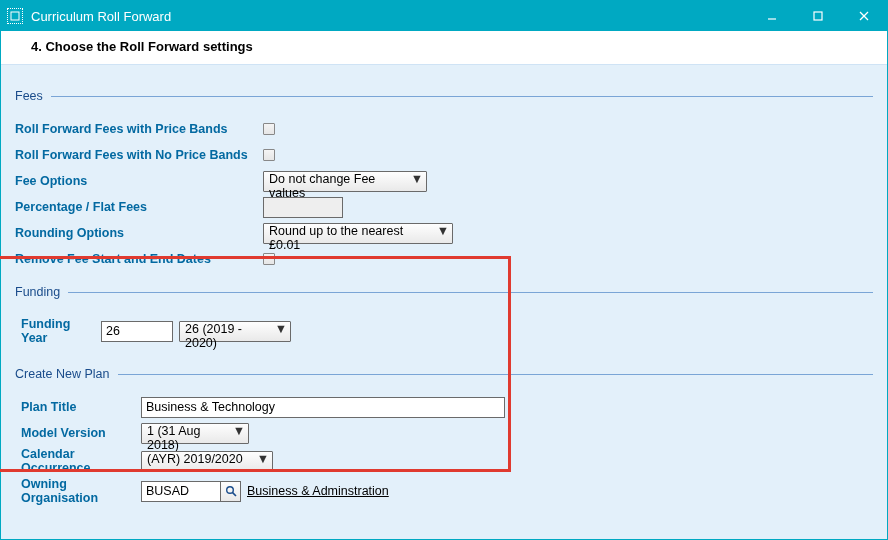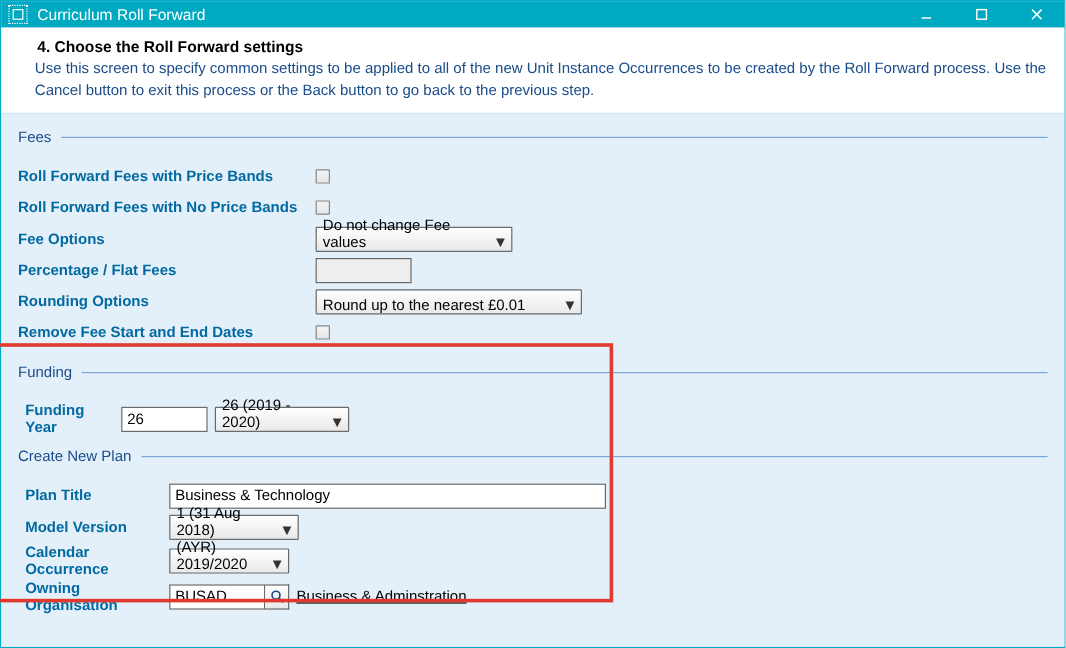--- a/index.html
+++ b/index.html
@@ -185,7 +185,6 @@
 
   <div class="formhdr">
     <div class="formhdr-title">4. Choose the Roll Forward settings</div>
-    <div class="formhdr-sub">Use this screen to specify common settings to be applied to all of the new Unit Instance Occurrences to be created by the Roll Forward process. Use the Cancel button to exit this process or the Back button to go back to the previous step.</div>
   </div>
 
   <div class="body">

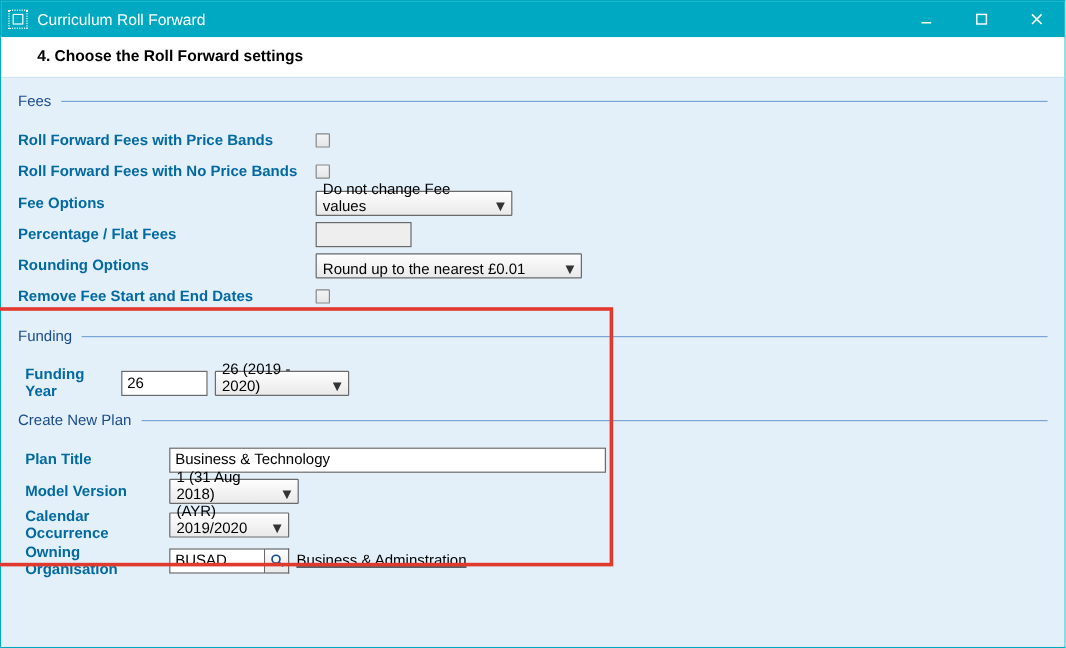--- a/index.html
+++ b/index.html
@@ -66,6 +66,7 @@
   .fieldset {
     position: relative;
     margin-bottom: 14px;
+    margin-top: 12px;
   }
   .legend {
     color: #1a4c8b;

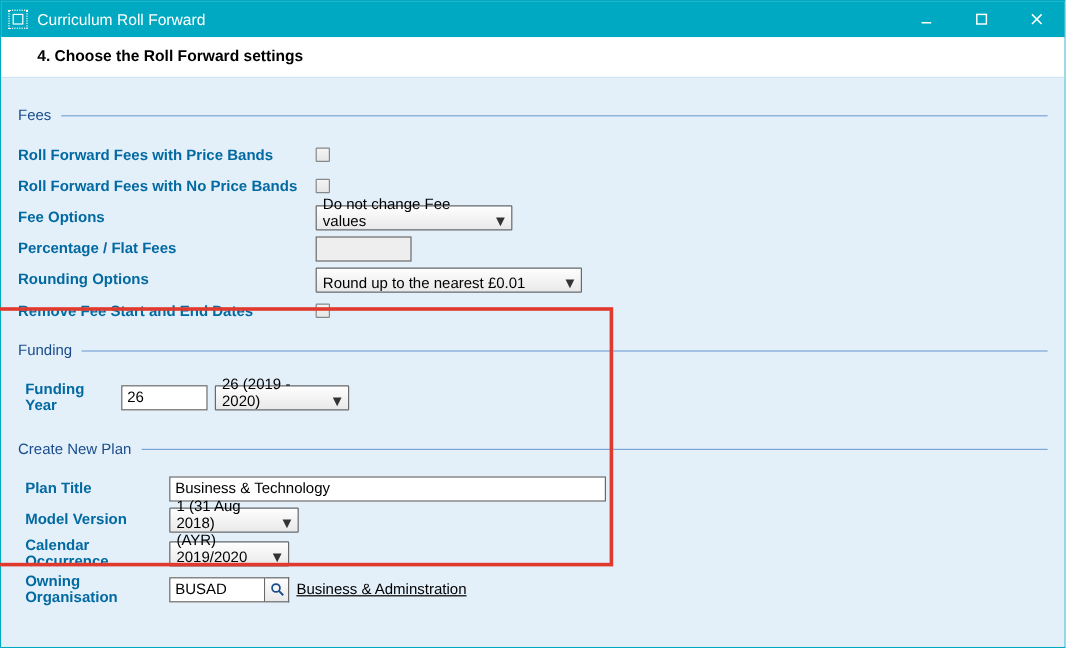--- a/index.html
+++ b/index.html
@@ -109,7 +109,7 @@
   }
   .select {
     display: inline-flex;
-    align-items: flex-end;
+    align-items: flex-start;
     height: 21px;
     border: 1px solid #6a6a6a;
     background: linear-gradient(#fefefe,#e9e9e9);

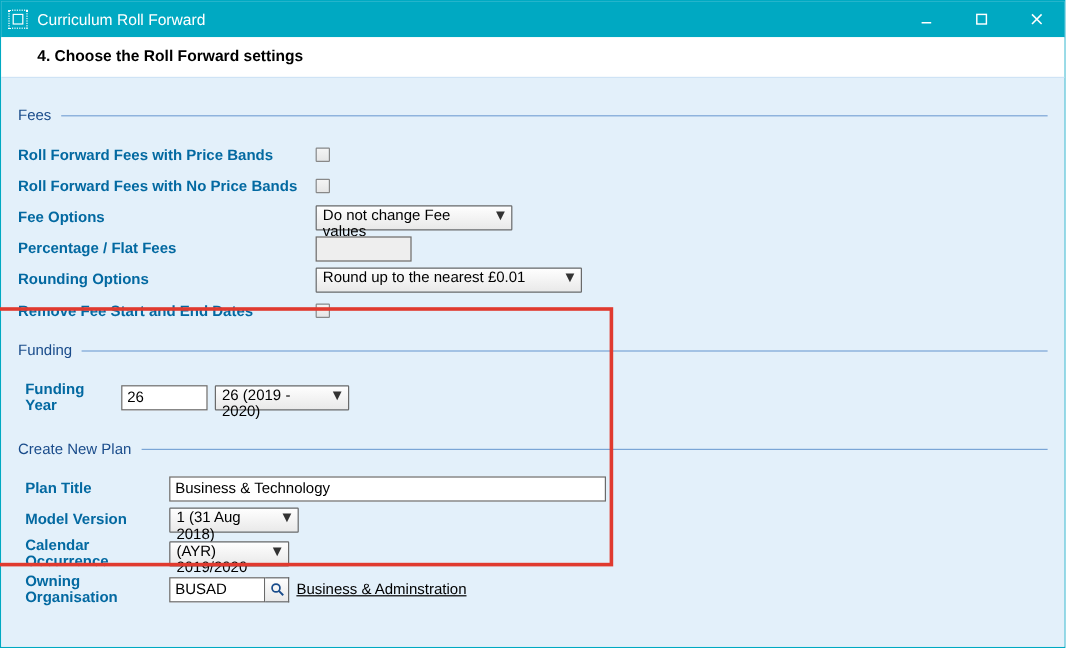--- a/index.html
+++ b/index.html
@@ -220,7 +220,7 @@
       </div>
       <div class="row">
         <span class="lbl">Rounding Options</span>
-        <span class="select" style="width:222px;">
+        <span class="select" style="width:190px;">
           <span style="flex:1">Round up to the nearest £0.01</span>
           <span class="caret">▼</span>
         </span>

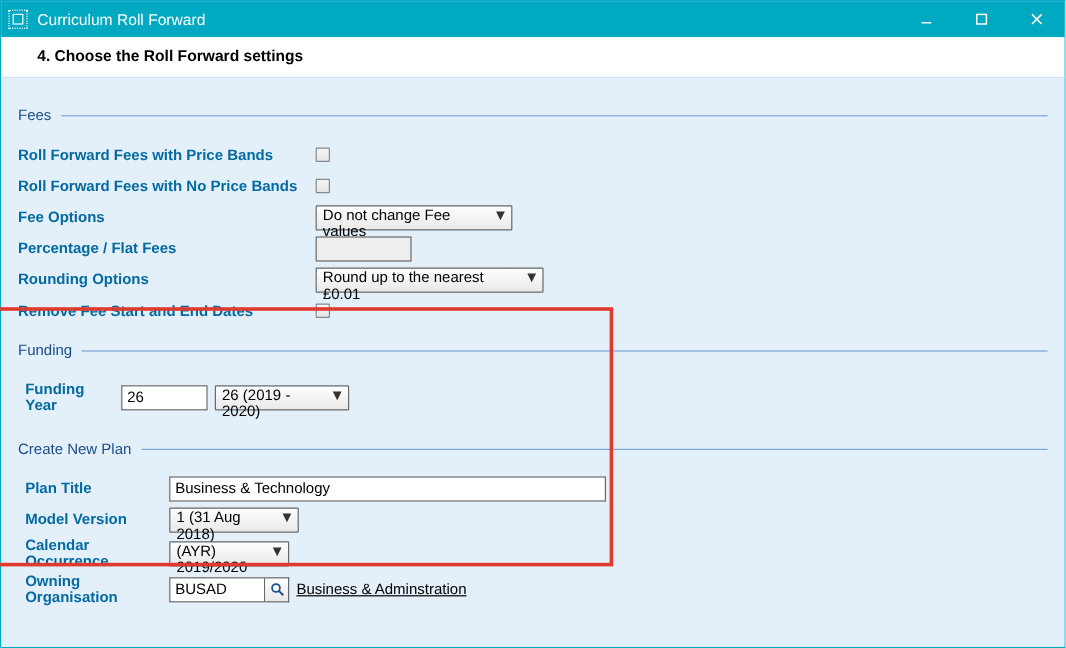--- a/index.html
+++ b/index.html
@@ -274,7 +274,7 @@
           </div>
           <div class="row">
             <span class="lbl">Calendar Occurrence</span>
-            <span class="select" style="width:100px;">
+            <span class="select" style="width:132px;">
               <span style="flex:1">(AYR) 2019/2020</span>
               <span class="caret">▼</span>
             </span>

